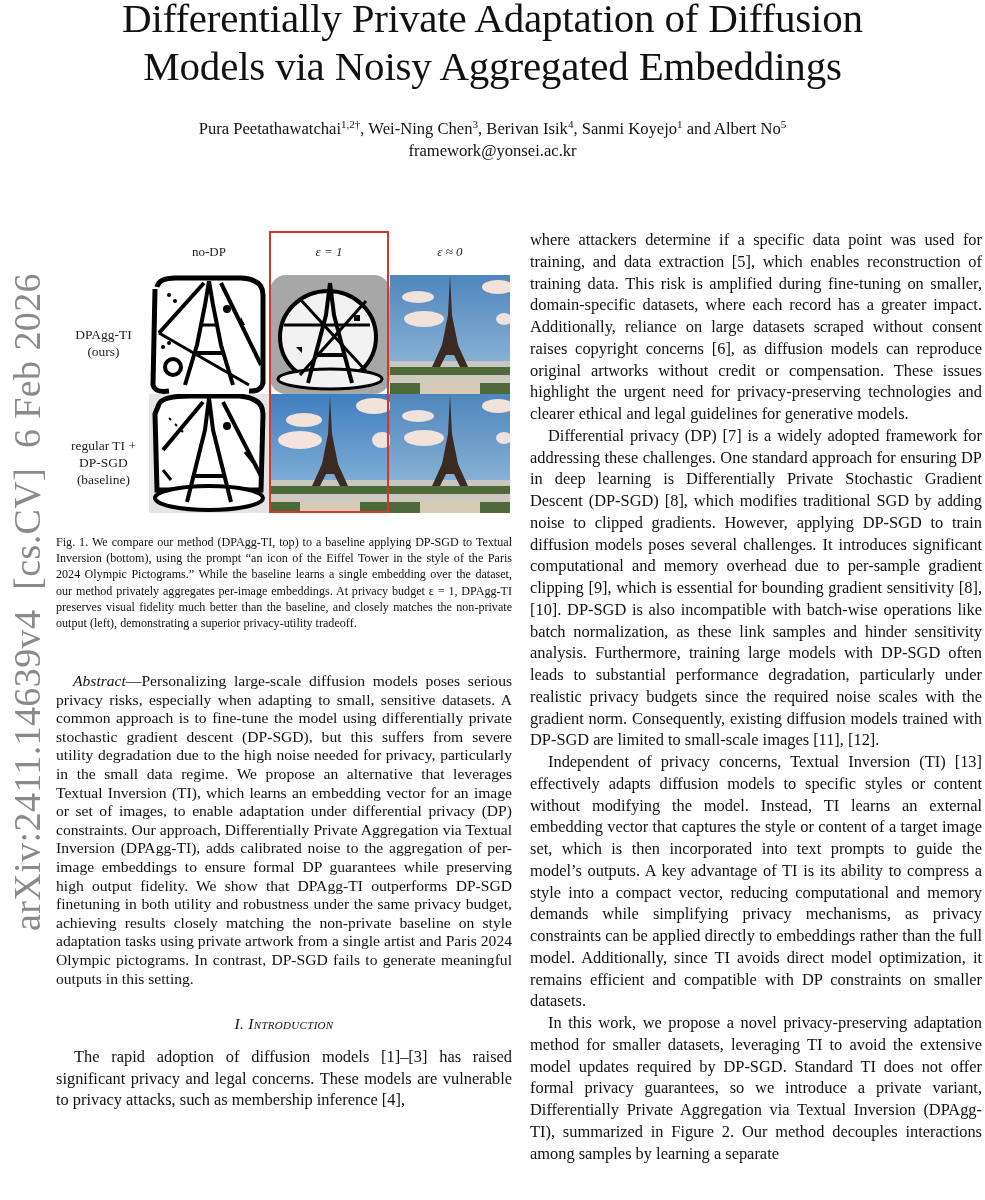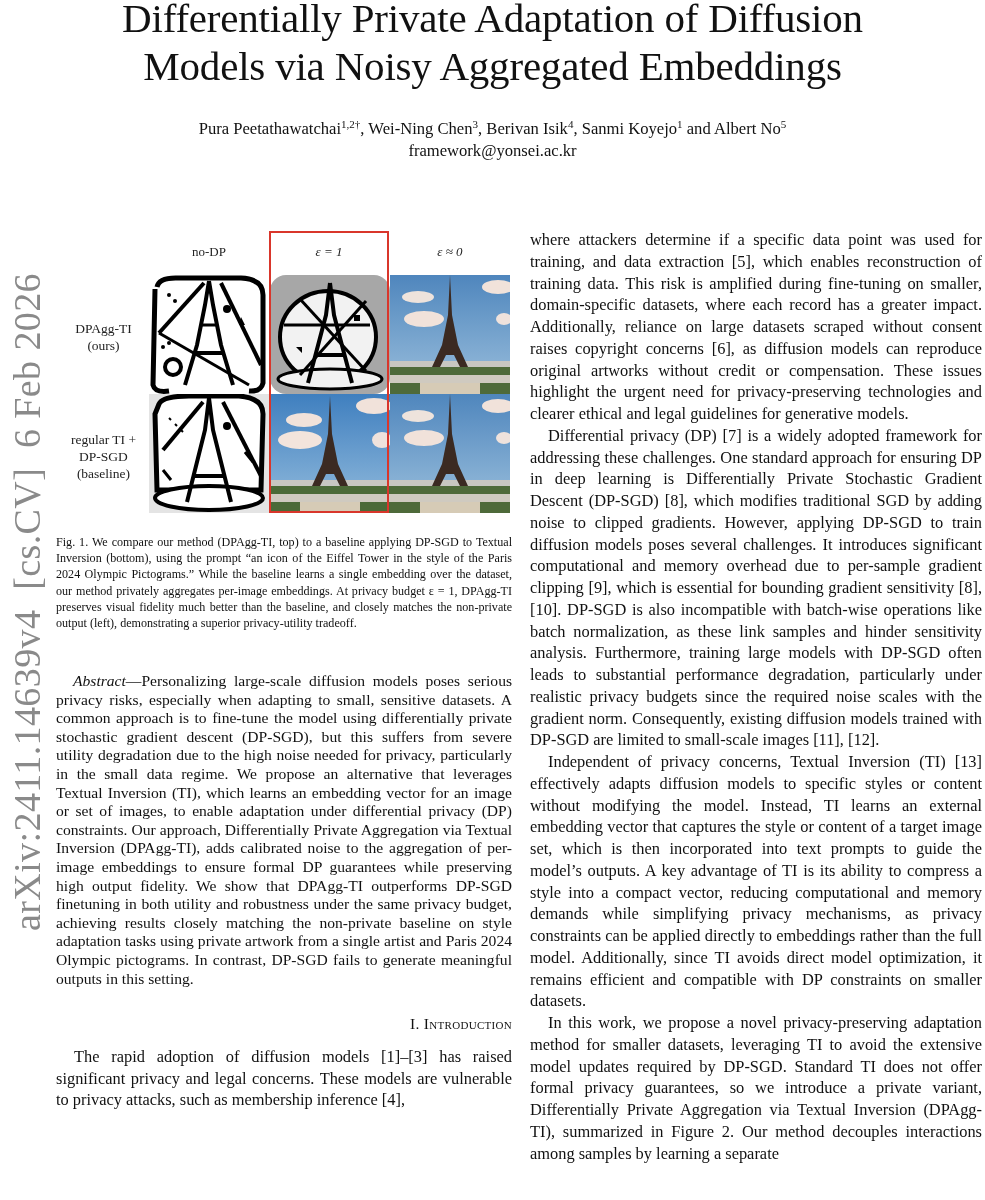--- a/index.html
+++ b/index.html
@@ -30,7 +30,7 @@
     
     .figure { position: absolute; left: 56px; top: 228px; width: 458px; height: 290px; }
     .col-head { position: absolute; top: 16px; width: 120px; text-align: center; font-size: 13px; color: #222; }
-    .row-label { position: absolute; width: 95px; text-align: center; font-size: 13.5px; line-height: 17px; color: #222; }
+    .row-label { position: absolute; width: 95px; text-align: center; font-size: 13.5px; line-height: 17px; color: #222; margin-top: 6px; }
     .cell { position: absolute; width: 120px; height: 119px; overflow: hidden; }
     .cell svg { display: block; width: 100%; height: 100%; }
     .redbox {

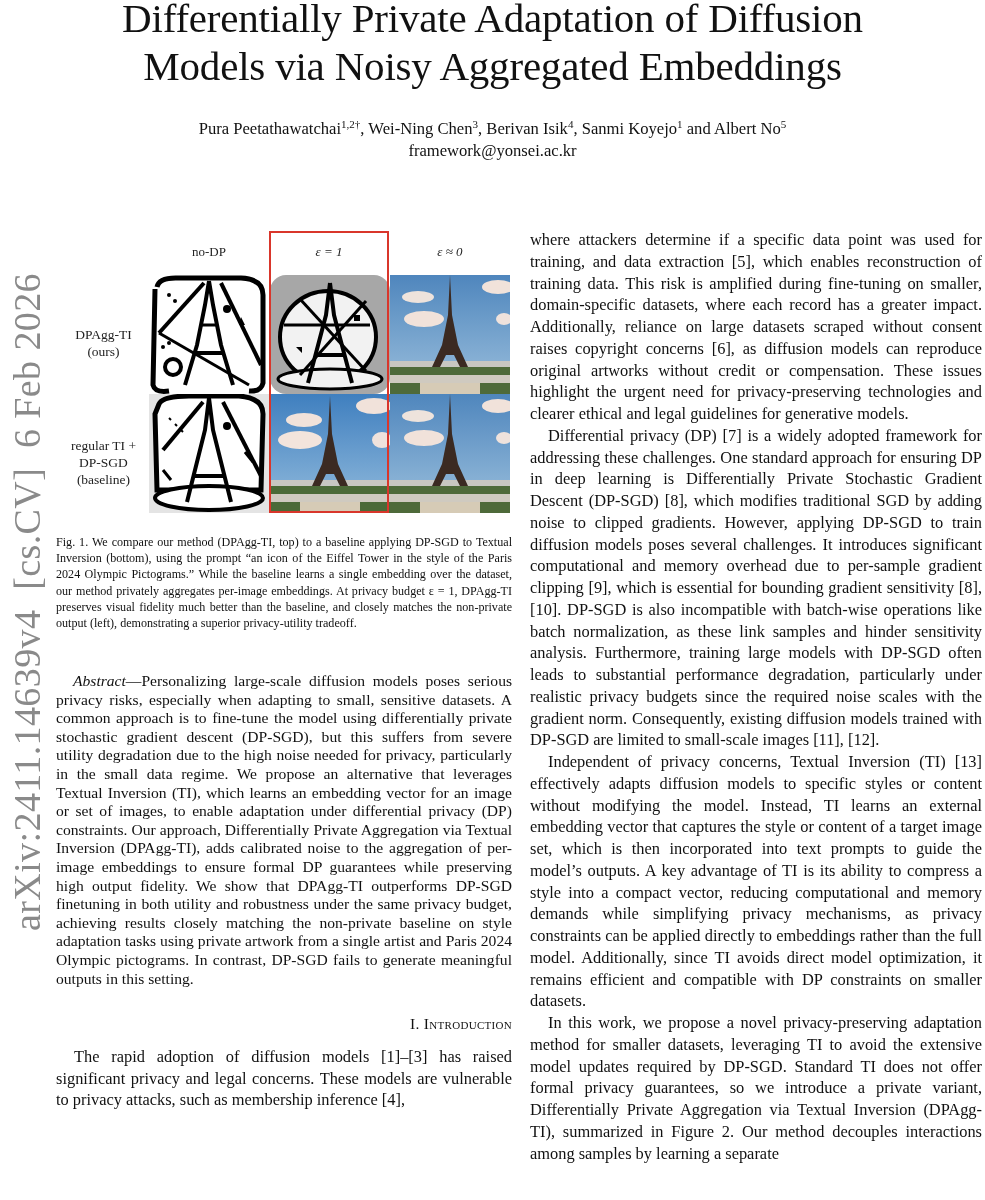--- a/index.html
+++ b/index.html
@@ -50,7 +50,7 @@
     .abstract p { margin: 0; text-indent: 17px; }
     .section-heading {
       position: absolute; left: 56px; top: 1015px; width: 456px;
-      text-align: right; font-size: 15.5px; font-variant: small-caps; letter-spacing: 0.3px;
+      text-align: center; font-size: 15.5px; font-variant: small-caps; letter-spacing: 0.3px; font-style: italic;
     }
     .intro-left {
       position: absolute; left: 56px; top: 1046px; width: 456px;

